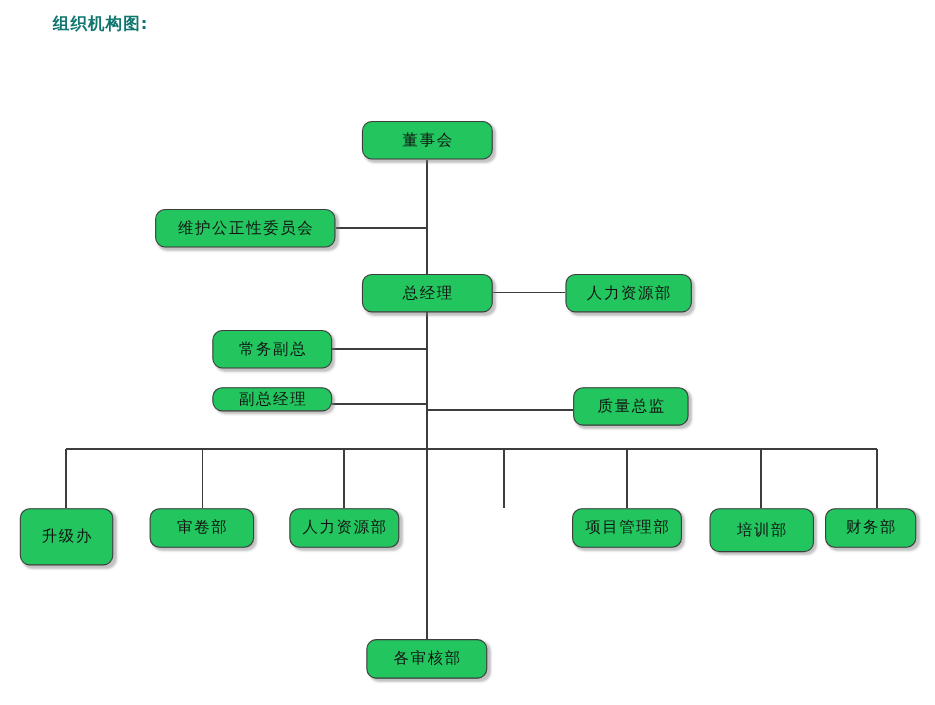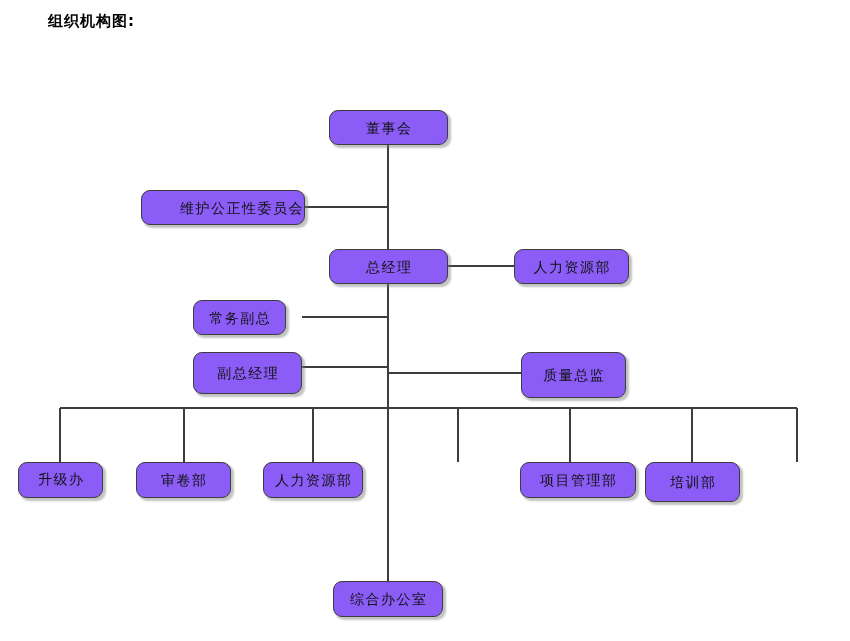--- a/index.html
+++ b/index.html
@@ -27,7 +27,7 @@
     font-size: 15px;
     font-weight: 700;
     letter-spacing: 1px;
-    color: #000000;
+    color: #0f766e;
     white-space: nowrap;
   }
   #connector-layer {

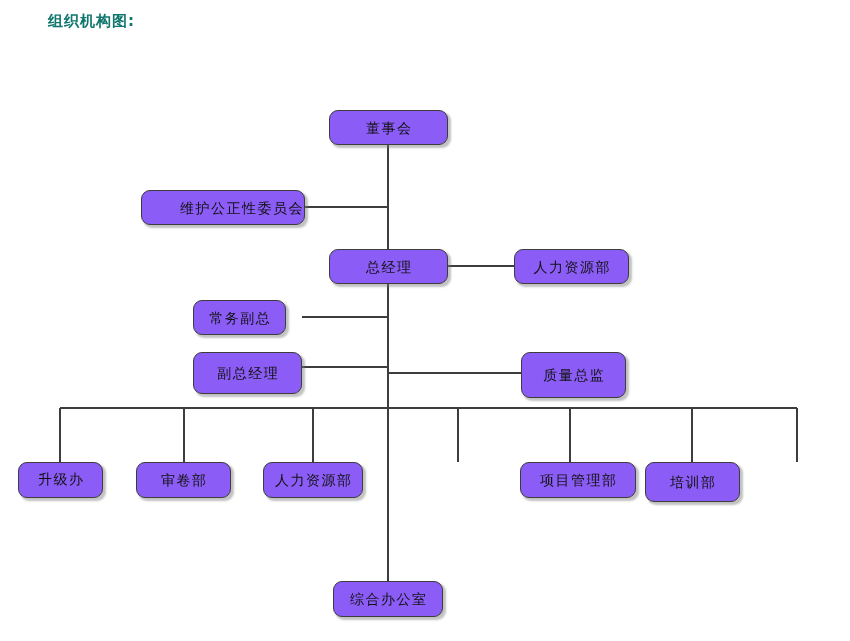--- a/index.html
+++ b/index.html
@@ -41,7 +41,7 @@
   .node {
     position: absolute;
     box-sizing: border-box;
-    background: #8b5cf6;
+    background: #22c55e;
     border: 1.2px solid #3d3d3d;
     border-radius: 9px;
     display: flex;

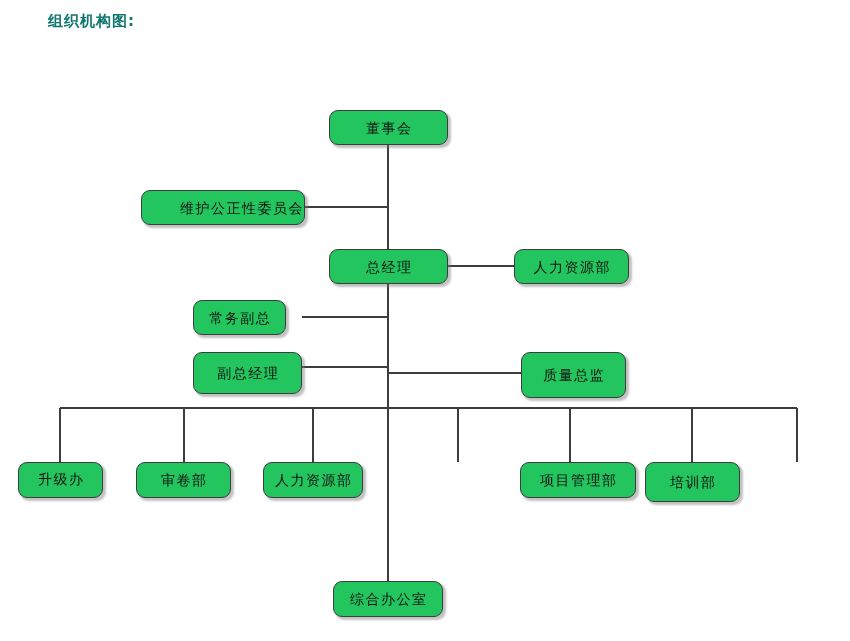--- a/index.html
+++ b/index.html
@@ -100,7 +100,7 @@
     <span class="node-label">董事会</span>
   </div>
 
-  <div class="node" style="left:141px; top:190px; width:164px; height:35px;justify-content:flex-end;">
+  <div class="node" style="left:141px; top:190px; width:164px; height:35px;">
     <span class="node-label">维护公正性委员会</span>
   </div>
 

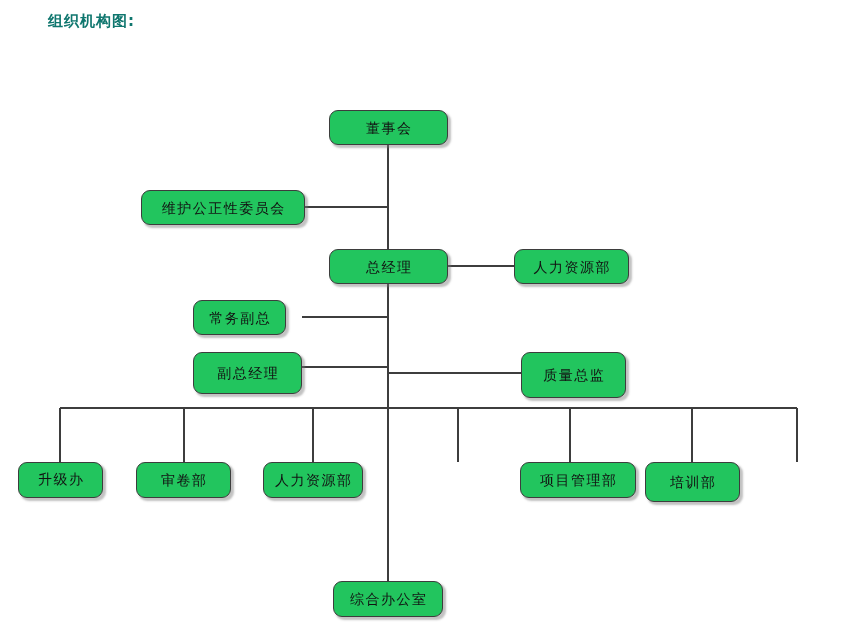--- a/index.html
+++ b/index.html
@@ -112,7 +112,7 @@
     <span class="node-label">人力资源部</span>
   </div>
 
-  <div class="node" style="left:193px; top:300px; width:93px; height:35px;">
+  <div class="node" style="left:193px; top:300px; width:109px; height:35px;">
     <span class="node-label">常务副总</span>
   </div>
 

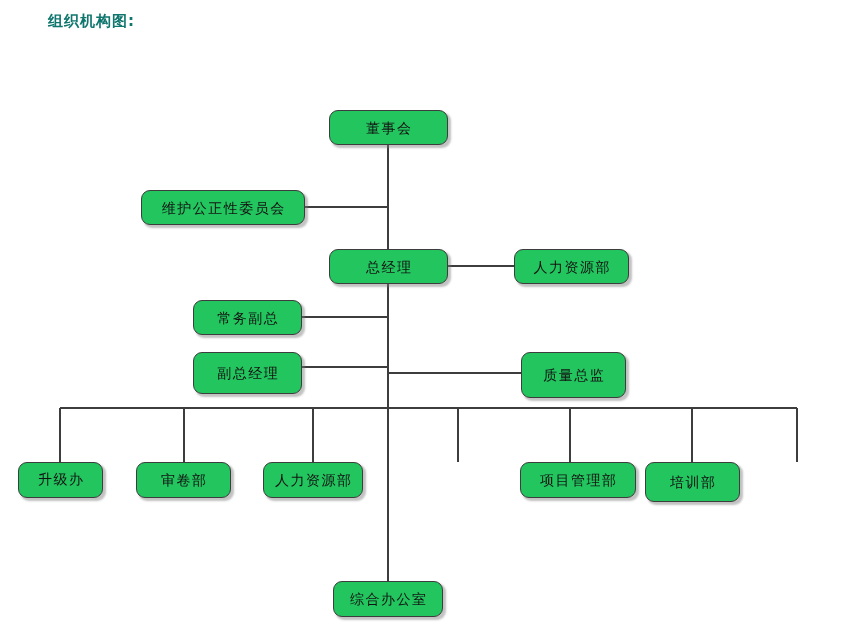--- a/index.html
+++ b/index.html
@@ -116,7 +116,7 @@
     <span class="node-label">常务副总</span>
   </div>
 
-  <div class="node" style="left:193px; top:352px; width:109px; height:42px;">
+  <div class="node" style="left:193px; top:352px; width:109px; height:22px;">
     <span class="node-label">副总经理</span>
   </div>
 

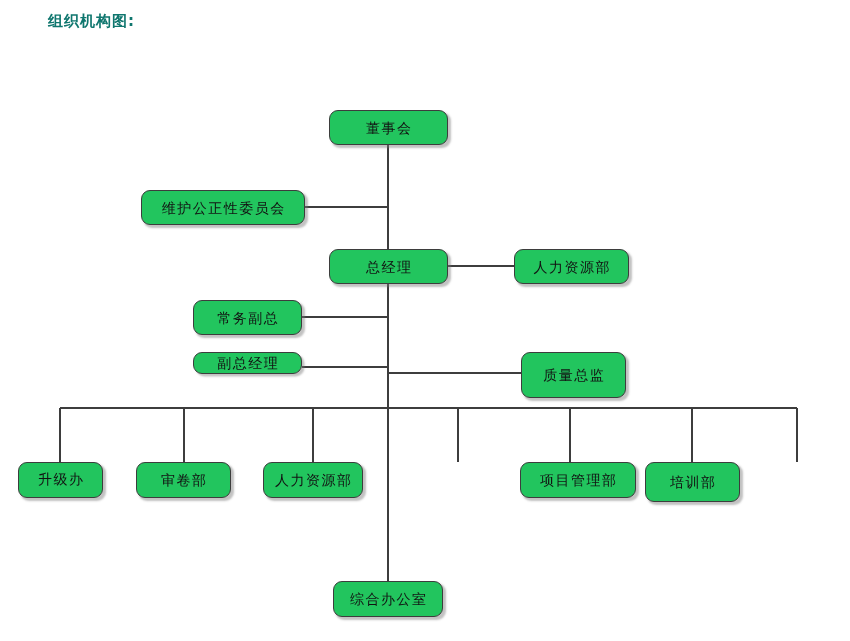--- a/index.html
+++ b/index.html
@@ -120,7 +120,7 @@
     <span class="node-label">副总经理</span>
   </div>
 
-  <div class="node" style="left:521px; top:352px; width:105px; height:46px;">
+  <div class="node" style="left:521px; top:352px; width:105px; height:35px;">
     <span class="node-label">质量总监</span>
   </div>
 

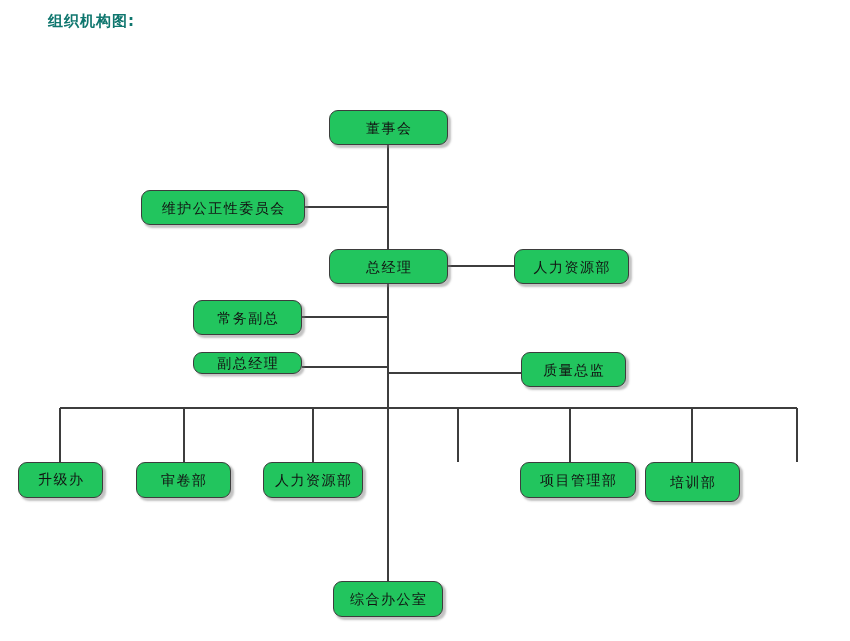--- a/index.html
+++ b/index.html
@@ -124,7 +124,7 @@
     <span class="node-label">质量总监</span>
   </div>
 
-  <div class="node" style="left:18px; top:462px; width:85px; height:36px;font-family:Liberation Serif, serif;">
+  <div class="node" style="left:18px; top:462px; width:85px; height:52px;">
     <span class="node-label">升级办</span>
   </div>
 

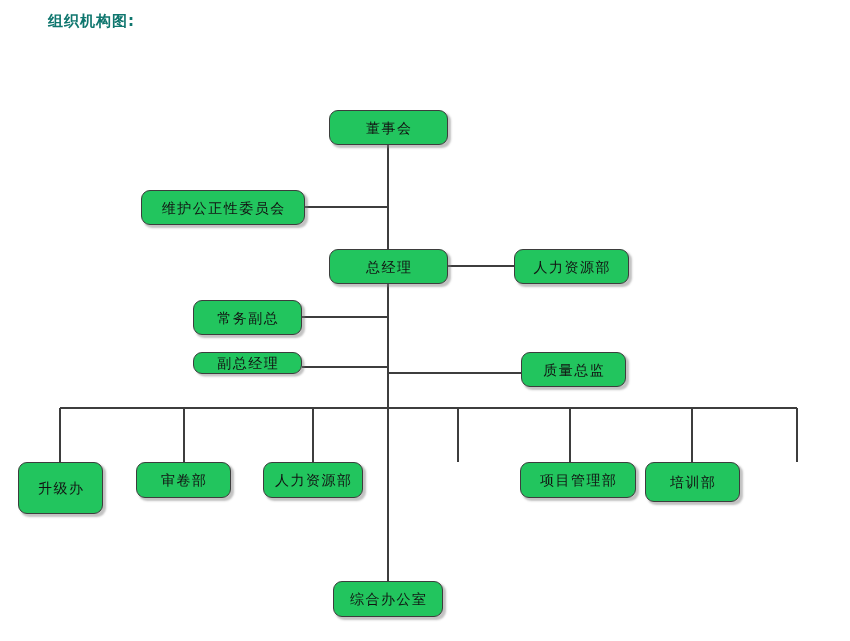--- a/index.html
+++ b/index.html
@@ -137,7 +137,7 @@
   </div>
 
 
-  <div class="node" style="left:520px; top:462px; width:116px; height:36px;text-align:center;">
+  <div class="node" style="left:520px; top:462px; width:100px; height:36px;text-align:center;">
     <span class="node-label">项目管理部</span>
   </div>
 

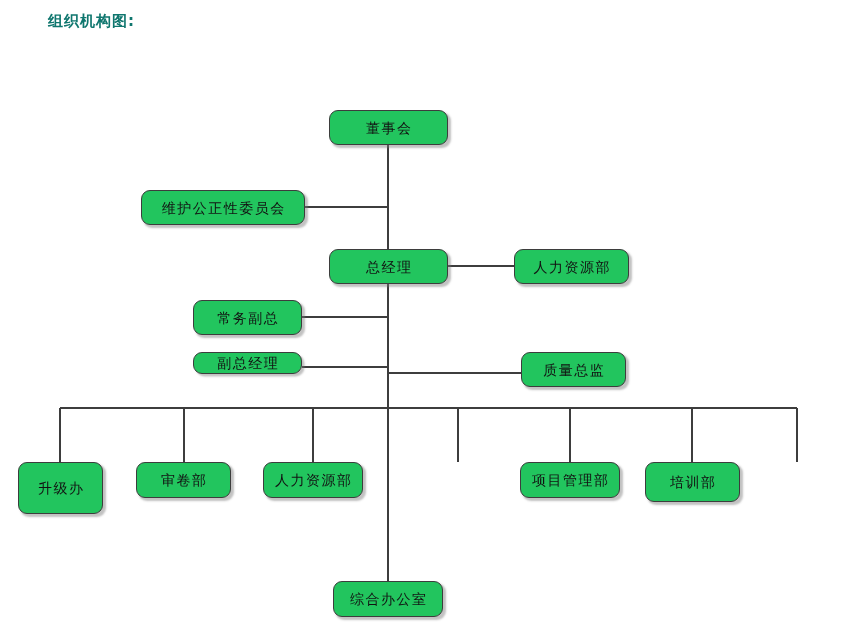--- a/index.html
+++ b/index.html
@@ -145,6 +145,9 @@
     <span class="node-label">培训部</span>
   </div>
 
+  <div class="node" style="left:750px; top:462px; width:83px; height:36px;">
+    <span class="node-label">财务部</span>
+  </div>
 
   <div class="node" style="left:333px; top:581px; width:110px; height:36px;">
     <span class="node-label">综合办公室</span>

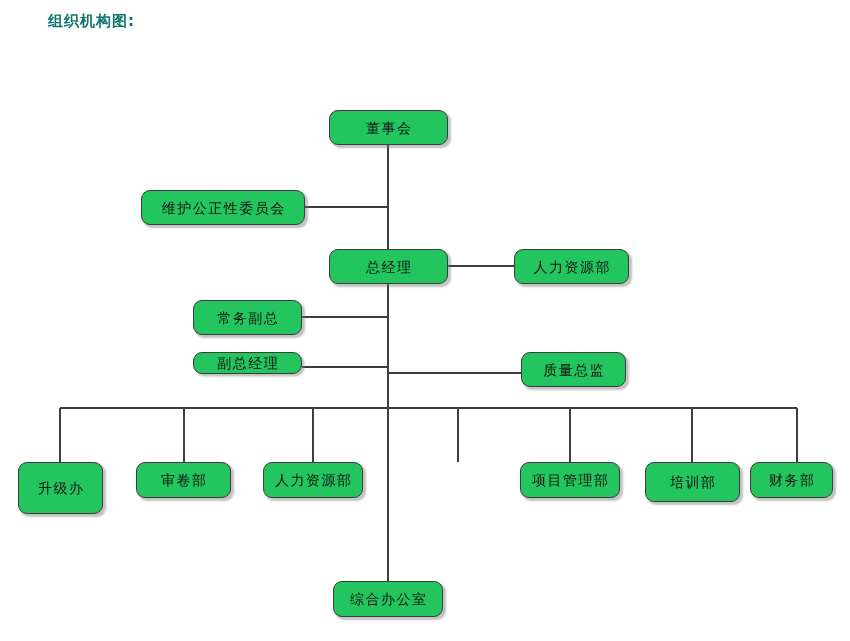--- a/index.html
+++ b/index.html
@@ -150,7 +150,7 @@
   </div>
 
   <div class="node" style="left:333px; top:581px; width:110px; height:36px;">
-    <span class="node-label">综合办公室</span>
+    <span class="node-label">各审核部</span>
   </div>
 
 </div>

